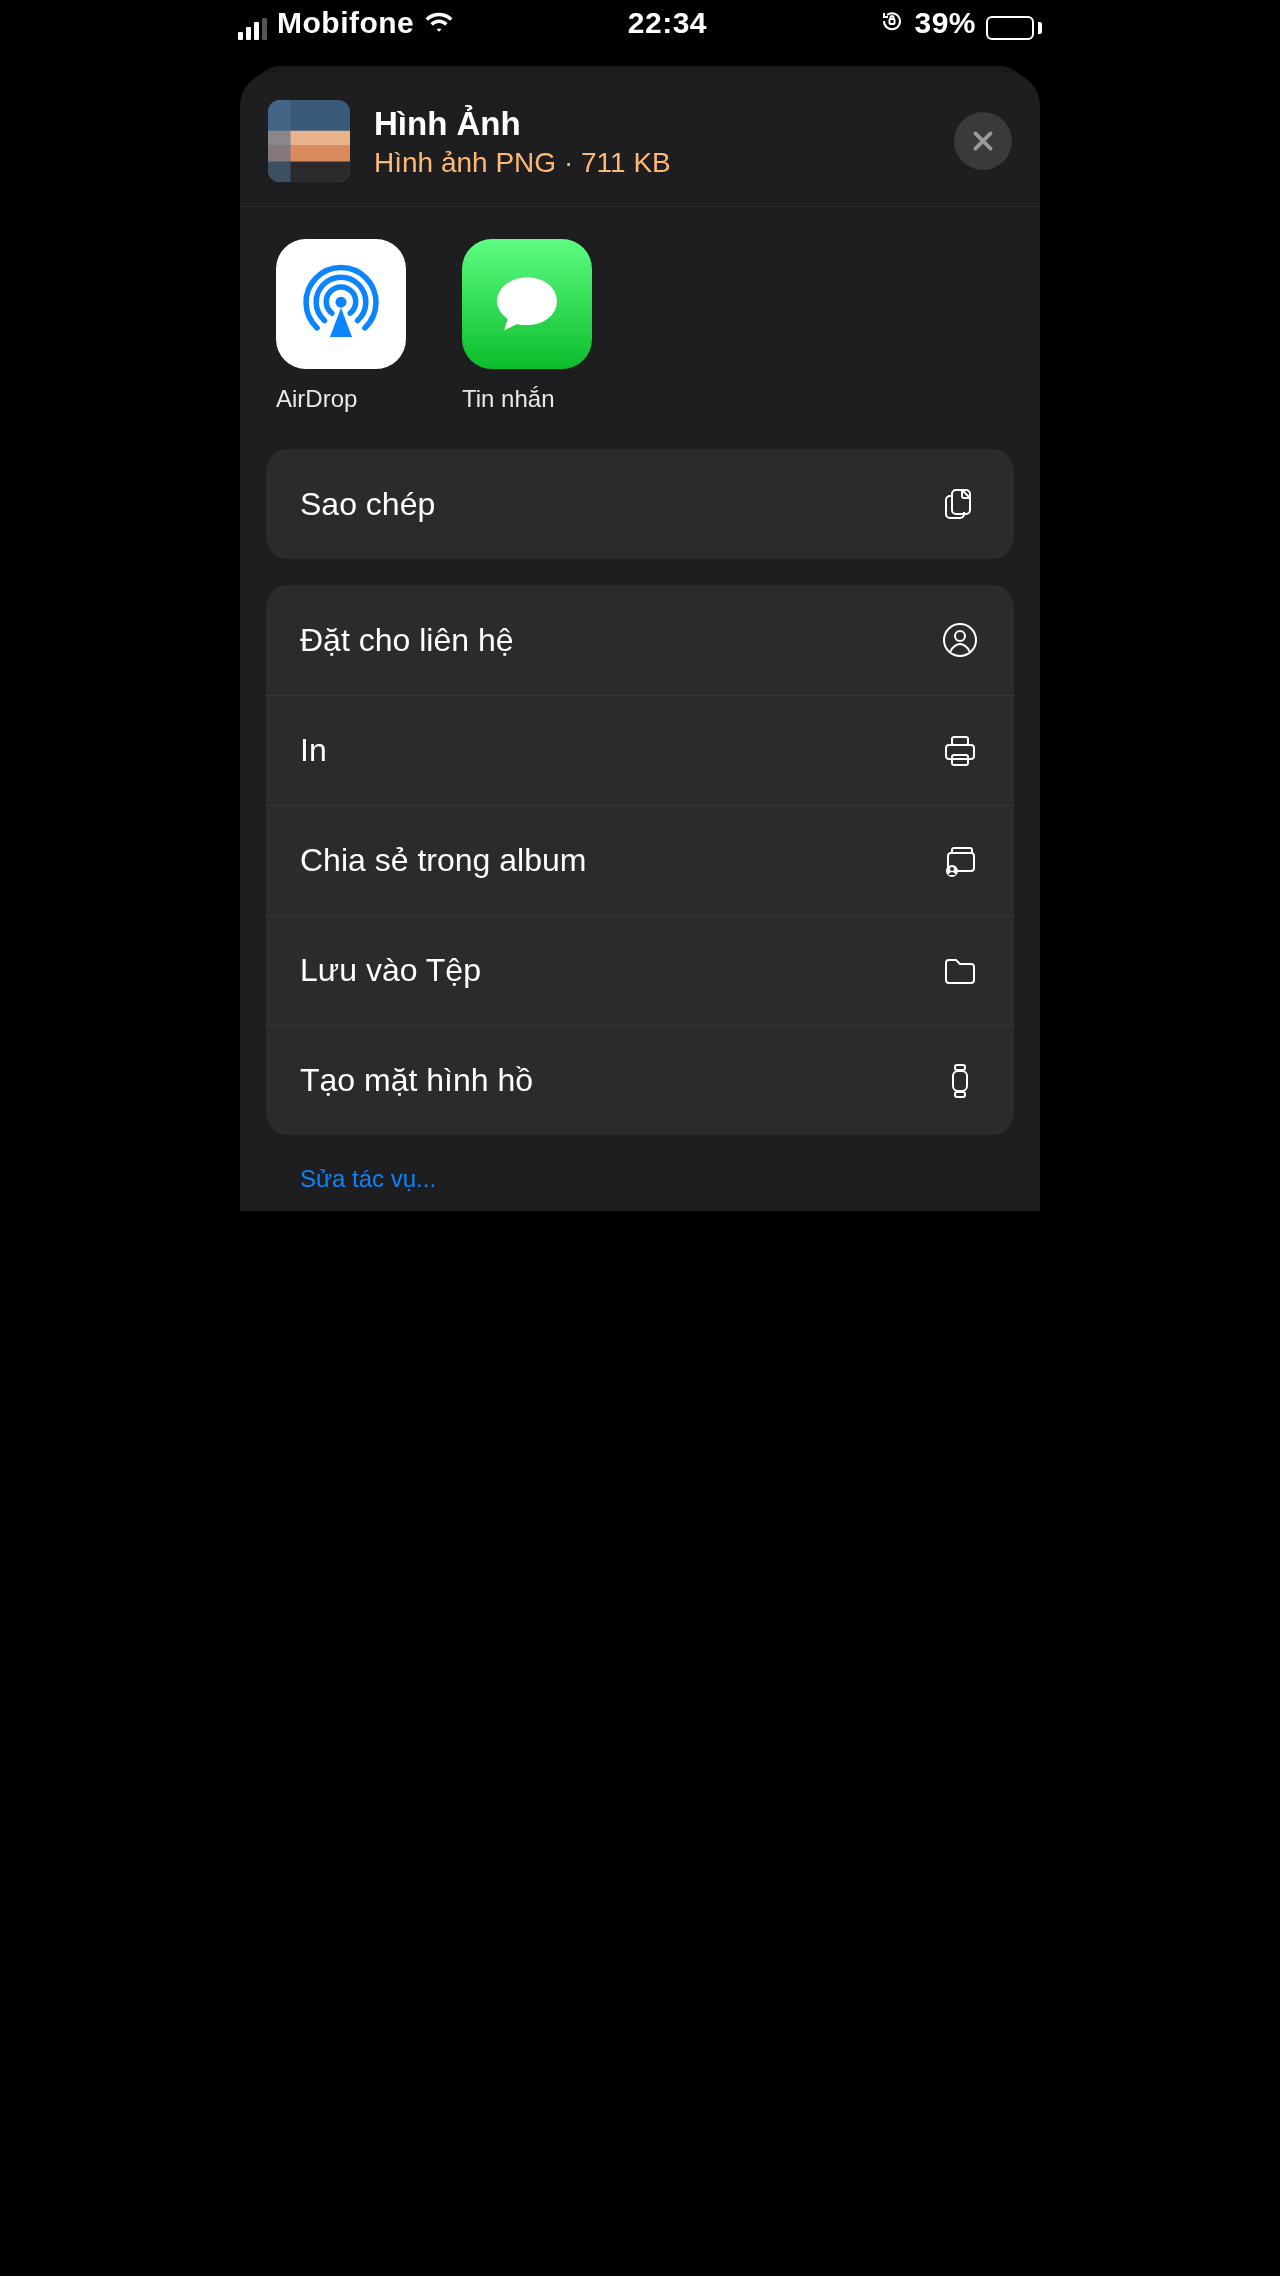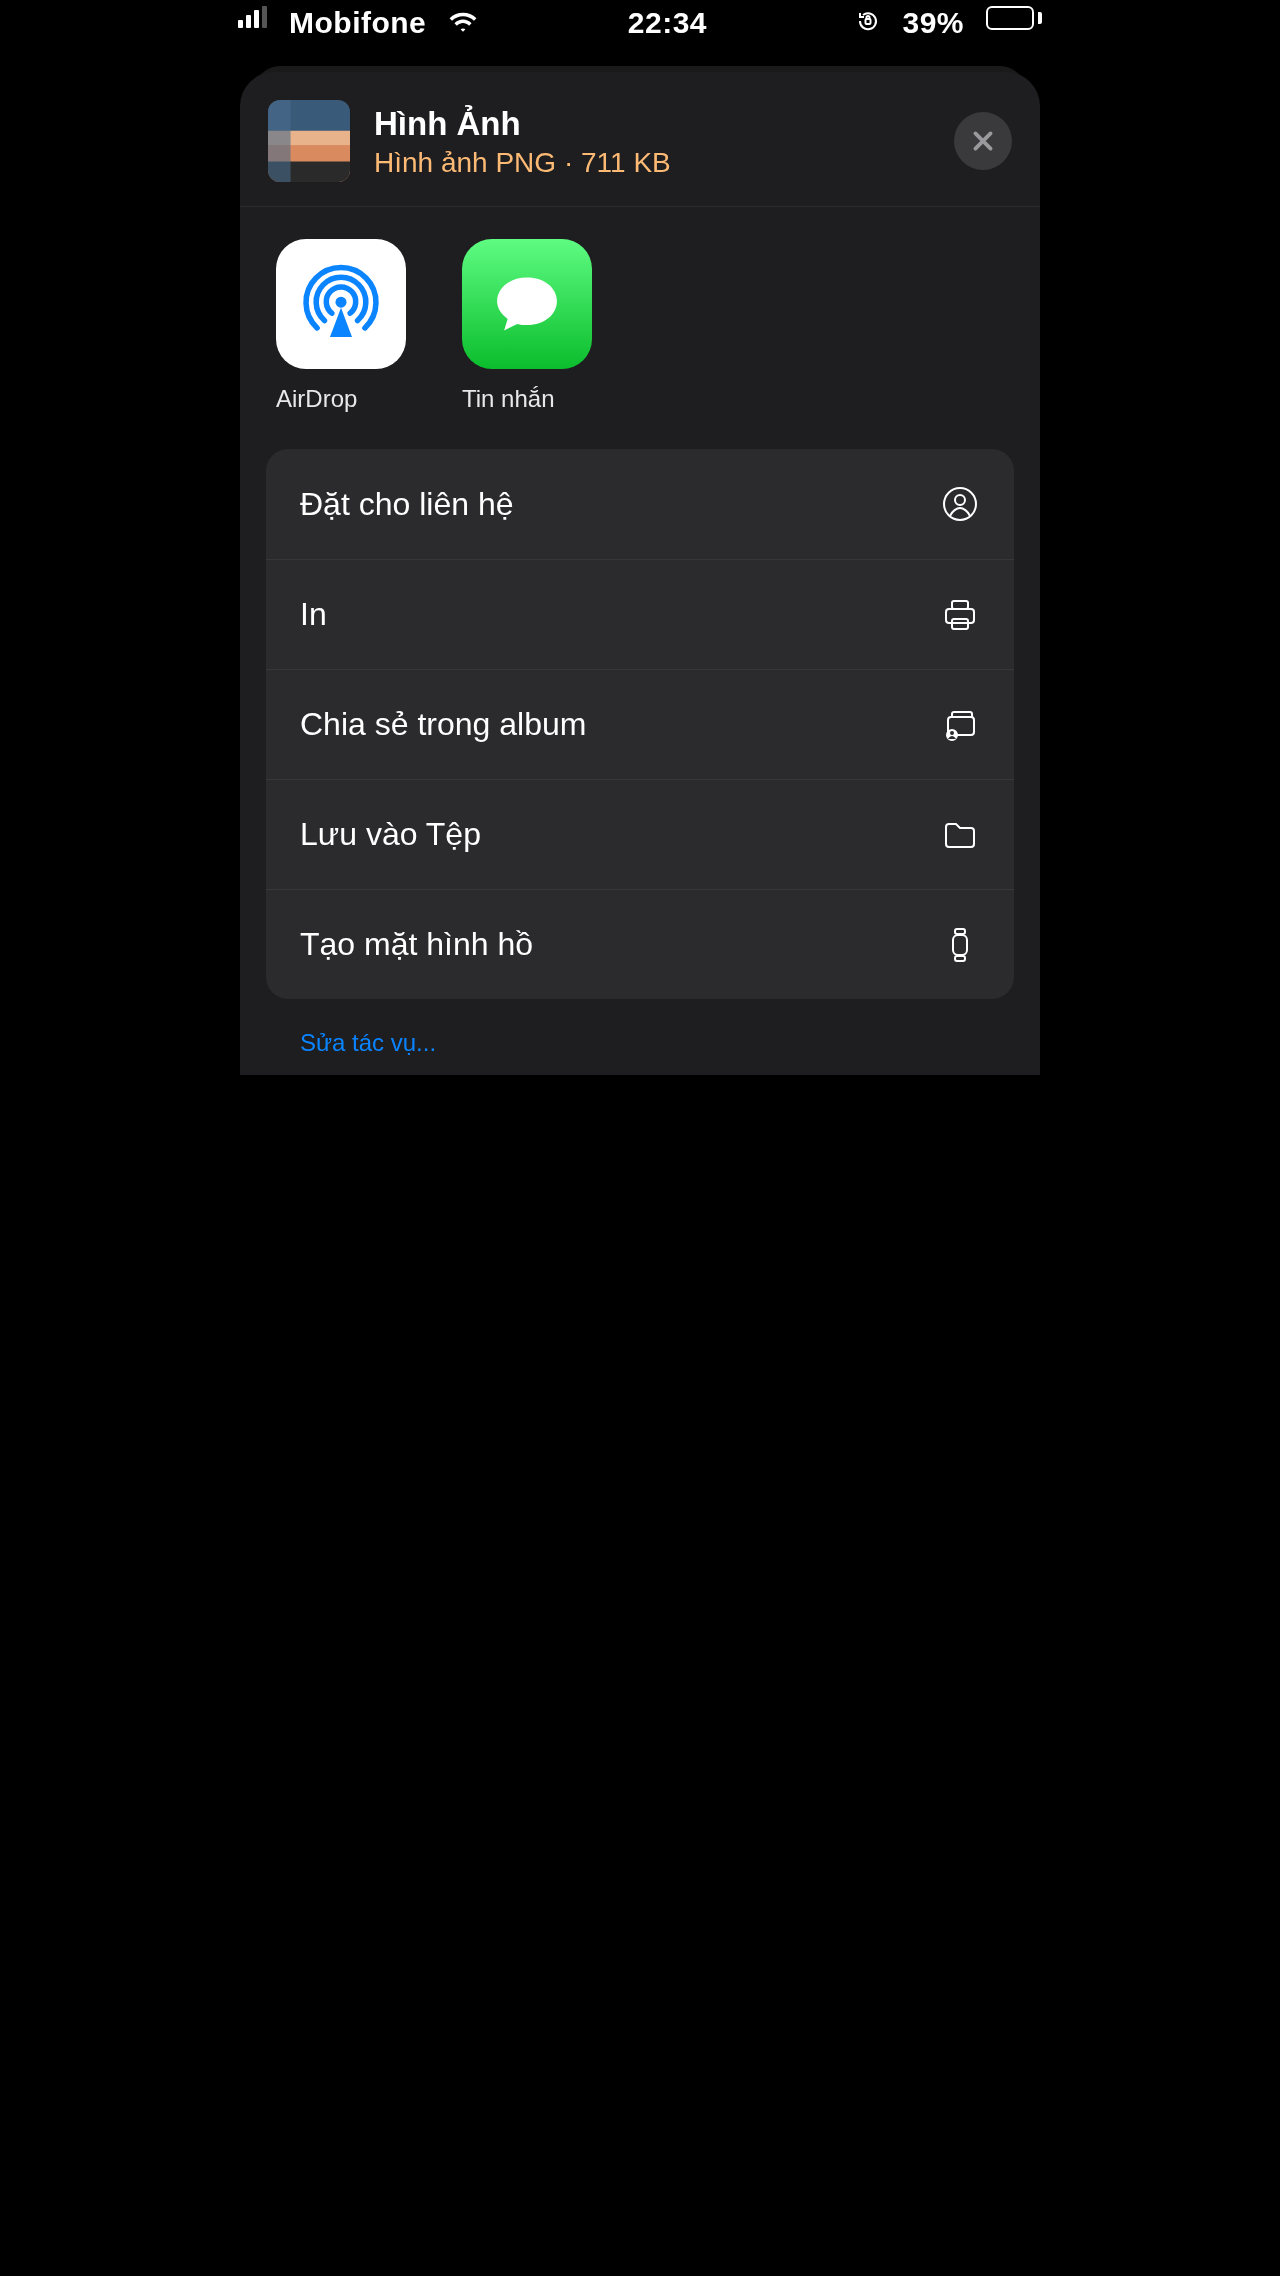--- a/index.html
+++ b/index.html
@@ -23,7 +23,7 @@
     font-weight:600;
     letter-spacing:0.5px;
   }
-  .status-left, .status-right{ display:flex; align-items:flex-start; gap:22px; }
+  .status-left, .status-right{ display:flex; align-items:flex-end; gap:10px; }
   .status-center{ font-size:30px; font-weight:600; }
   .sheet-bg{
     position:relative;

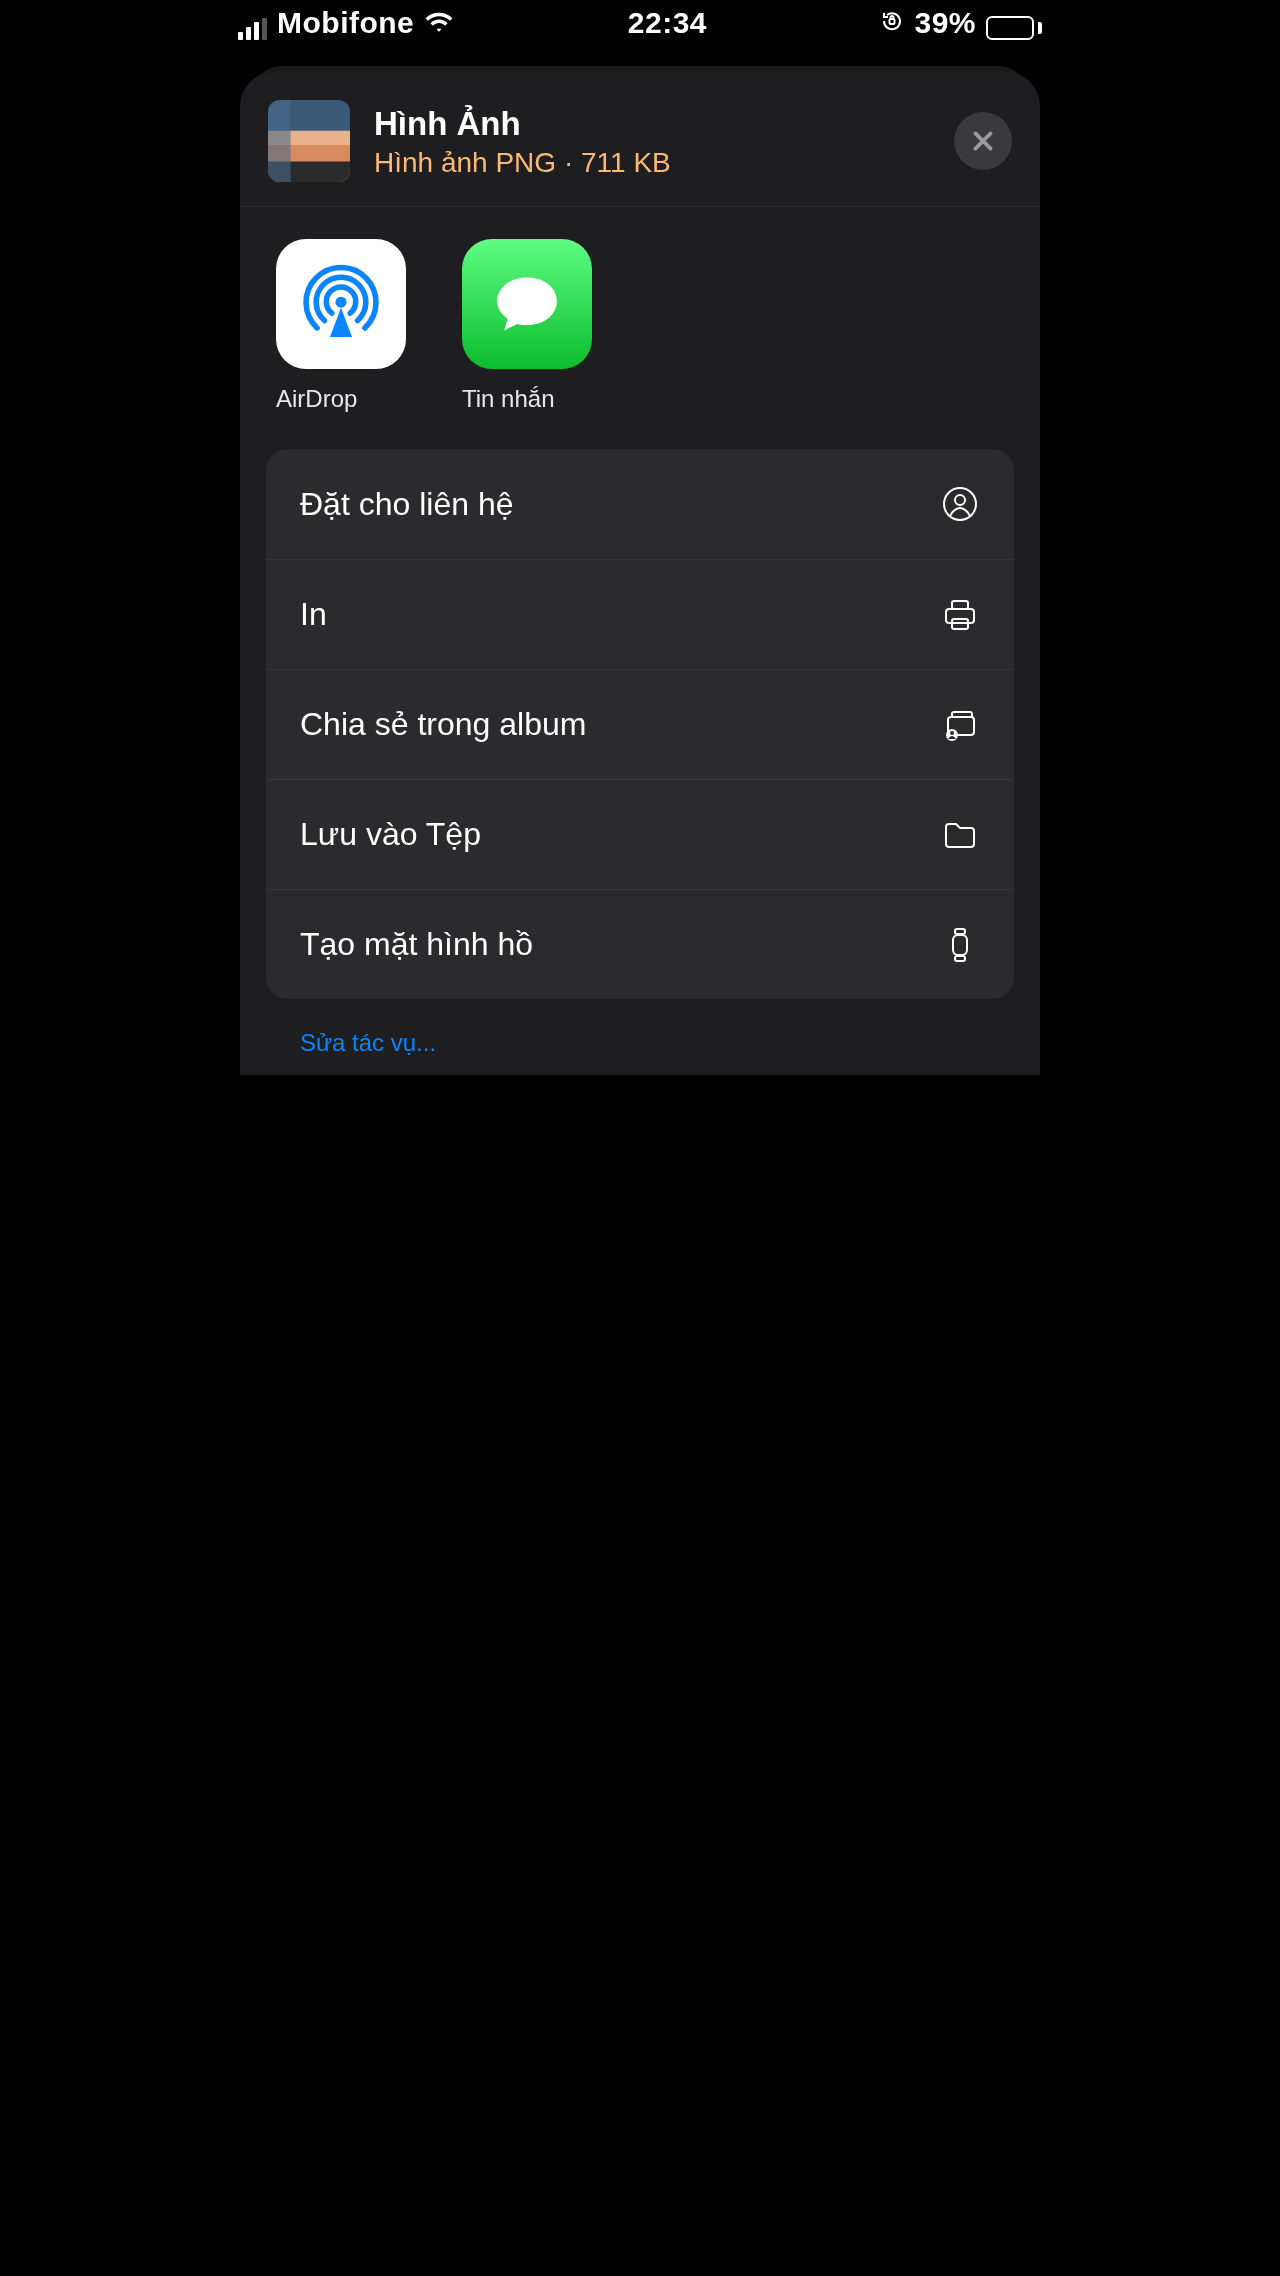--- a/index.html
+++ b/index.html
@@ -207,6 +207,18 @@
         </div>
       </div>
 
+      <div class="action-group">
+        <div class="action-row">
+          <span>Sao chép</span>
+          <span class="row-icon">
+            <svg viewBox="0 0 40 40">
+                <rect x="12" y="6" width="18" height="24" rx="4"></rect>
+                <path d="M12 12h-2a4 4 0 0 0-4 4v14a4 4 0 0 0 4 4h10a4 4 0 0 0 4-4v-2"></path>
+                <path d="M22 6l8 8M22 6v6a2 2 0 0 0 2 2h6"></path>
+              </svg>
+          </span>
+        </div>
+      </div>
 
       <div class="action-group">
 

